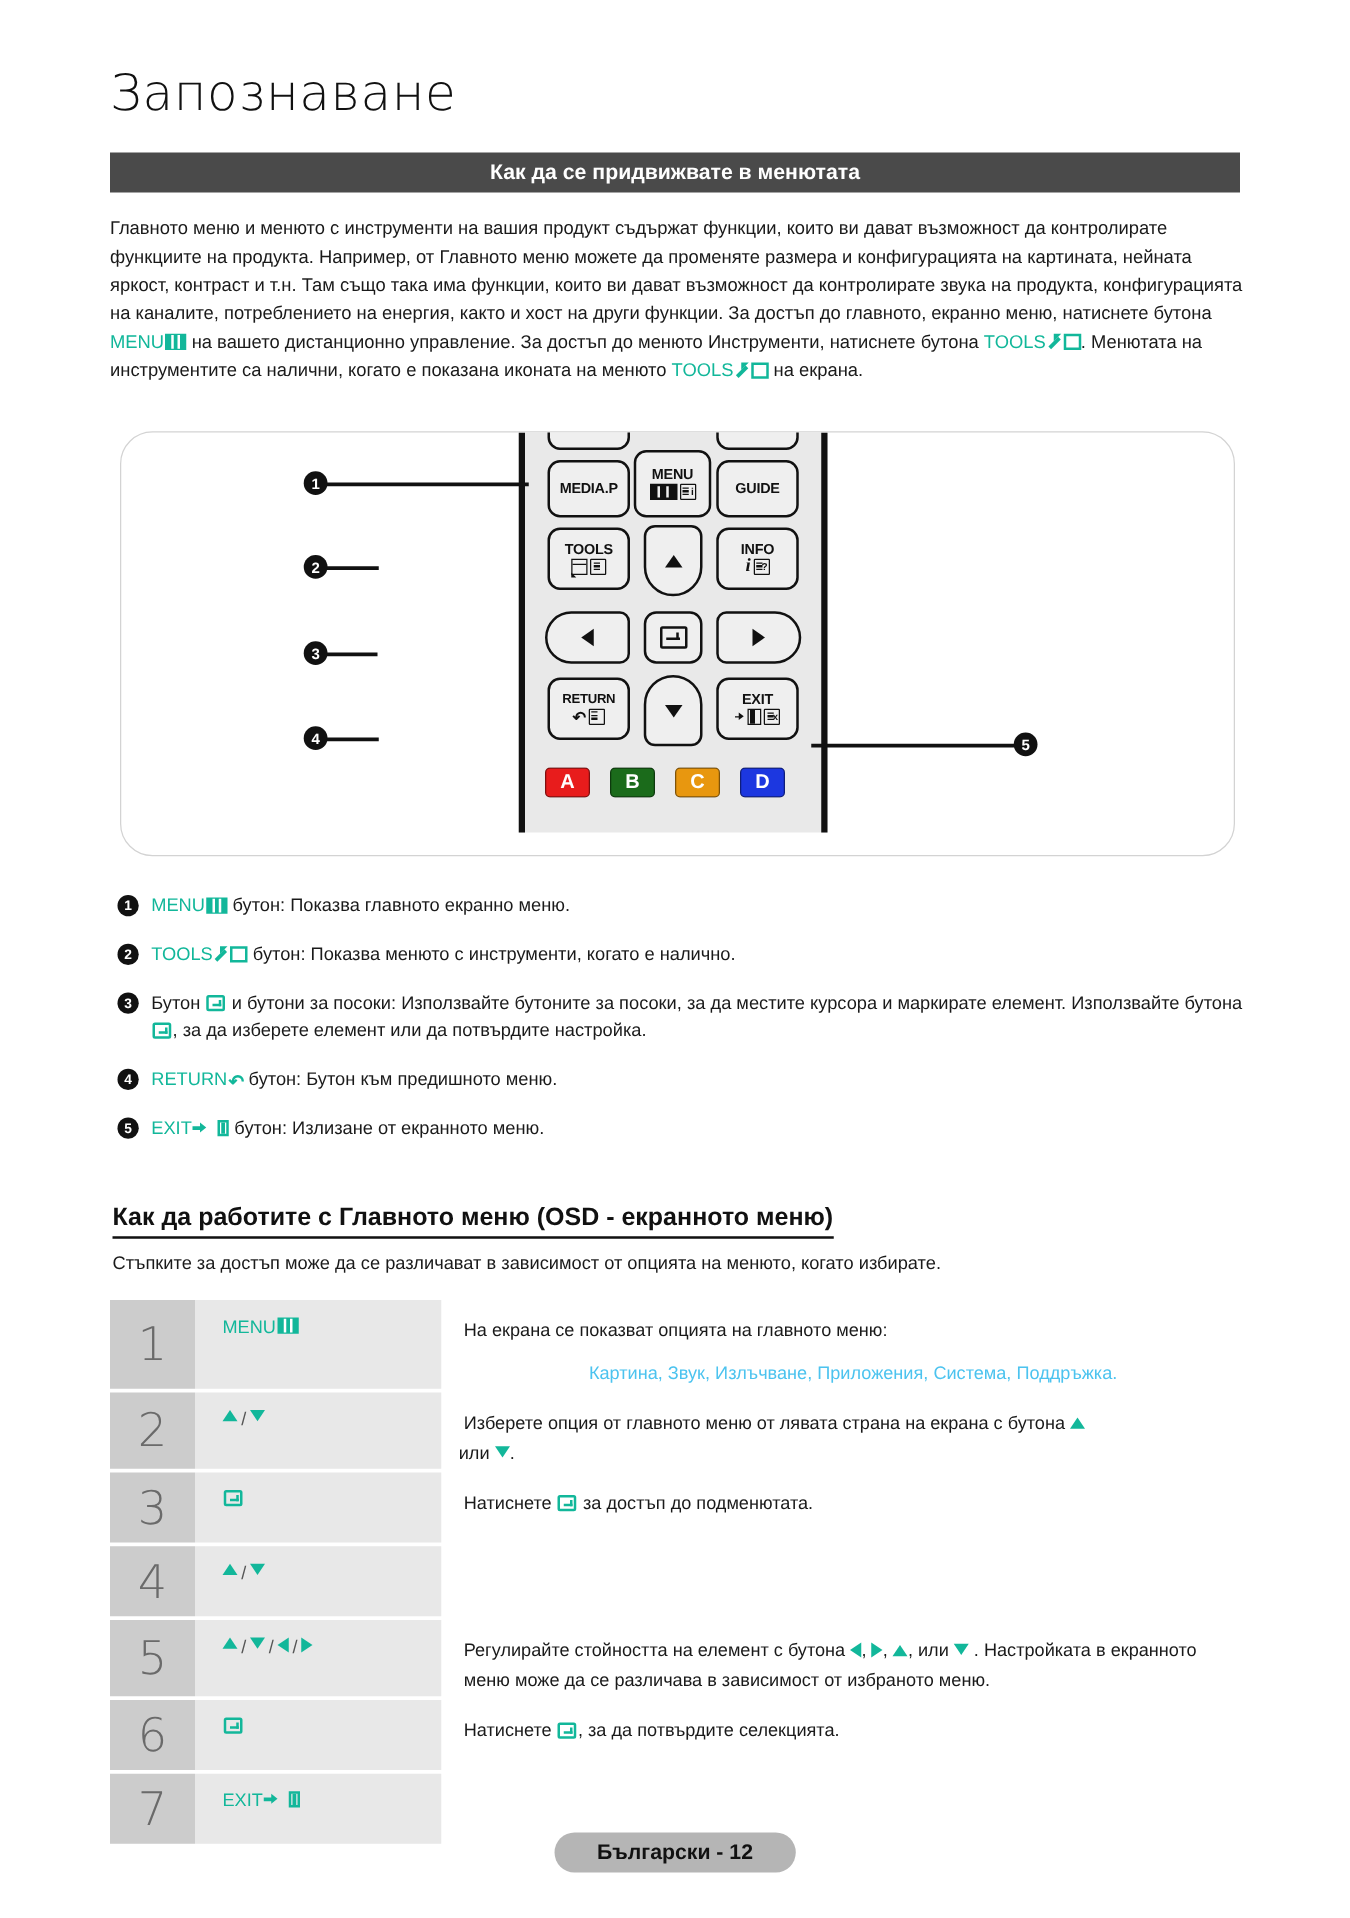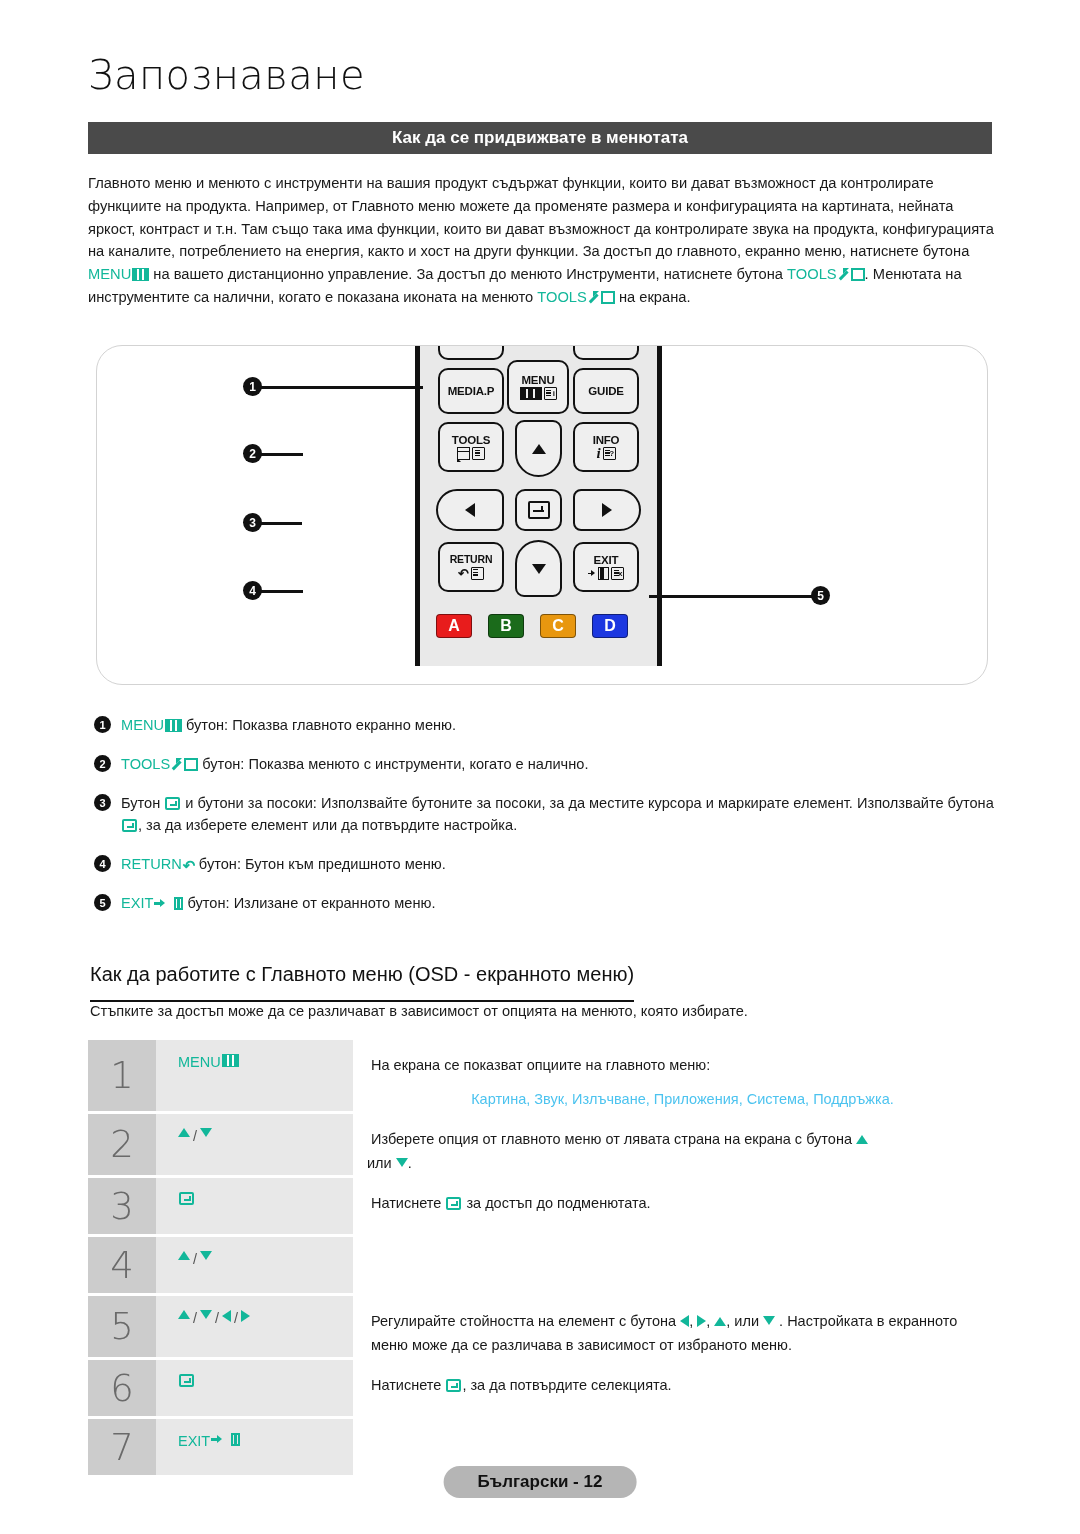--- a/index.html
+++ b/index.html
@@ -292,10 +292,10 @@
     position: absolute;
     left: 90px; top: 963px;
     font-size: 20px;
-    font-weight: normal;
+    font-weight: bold;
     color: #111;
     border-bottom: 2px solid #111;
-    padding-bottom: 14px;
+    padding-bottom: 3px;
   }
   .section-sub {
     position: absolute;

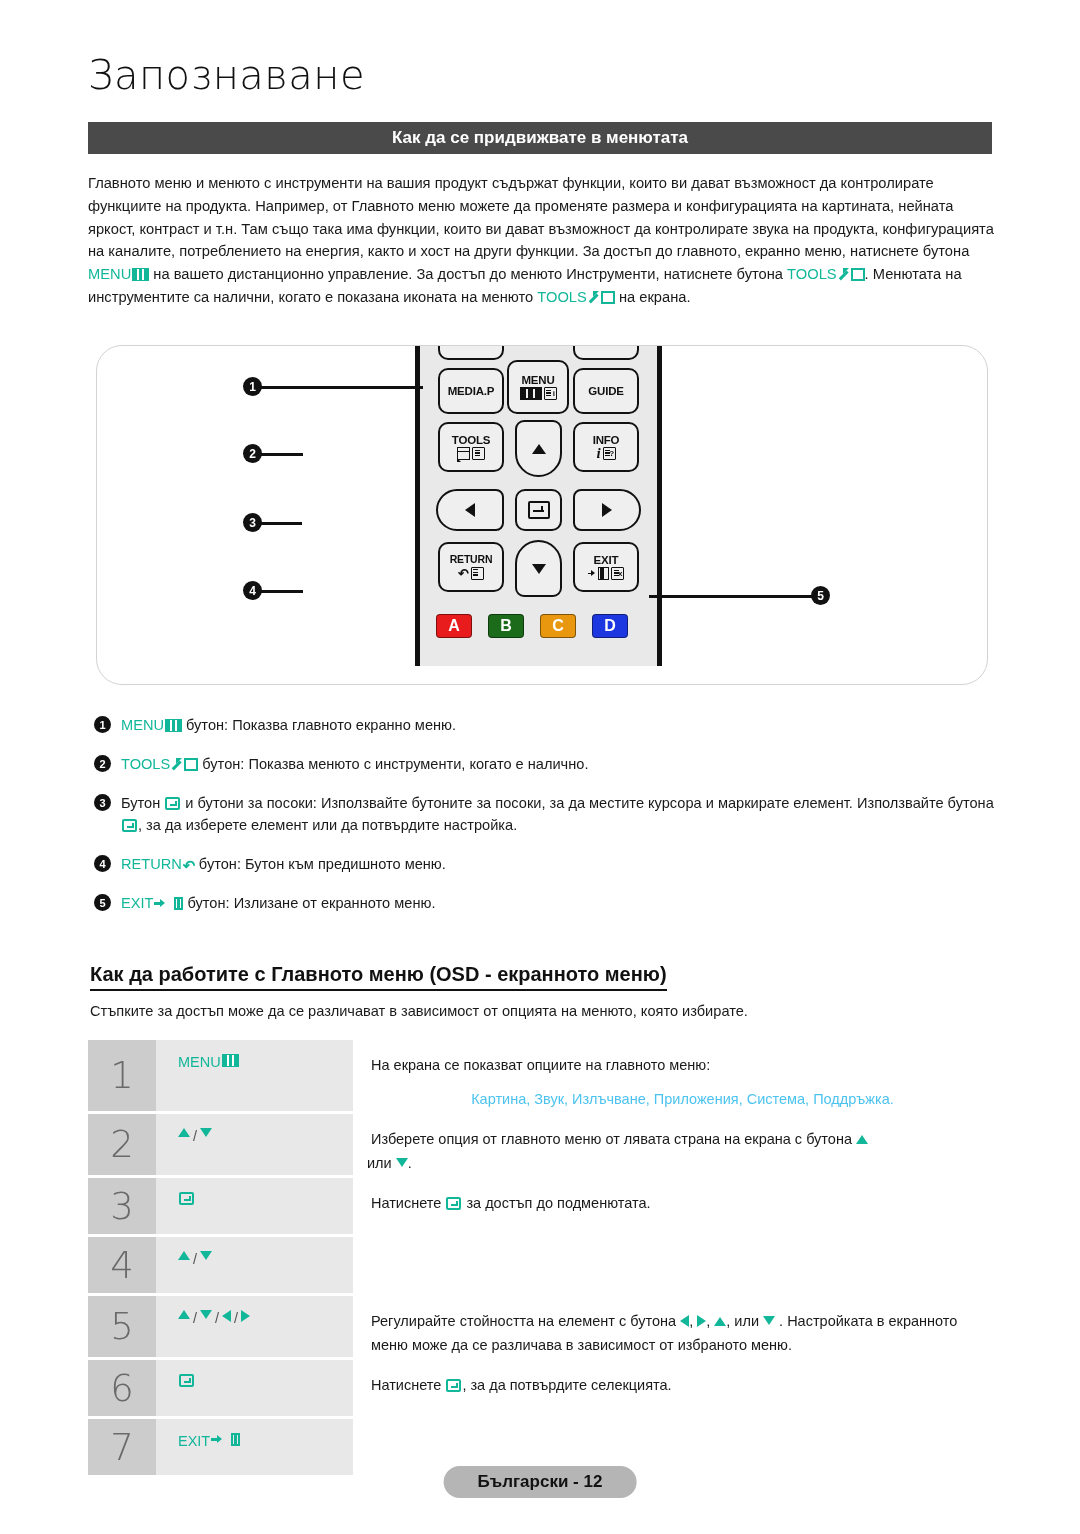--- a/index.html
+++ b/index.html
@@ -563,7 +563,7 @@
   </div>
 
   <div class="section-heading">Как да работите с Главното меню (OSD - екранното меню)</div>
-  <div class="section-sub">Стъпките за достъп може да се различават в зависимост от опцията на менюто, която избирате.</div>
+  <div class="section-sub">Стъпките за достъп може да се различават в зависимост от опцията на менюто, когато избирате.</div>
 
   <div class="steps">
 

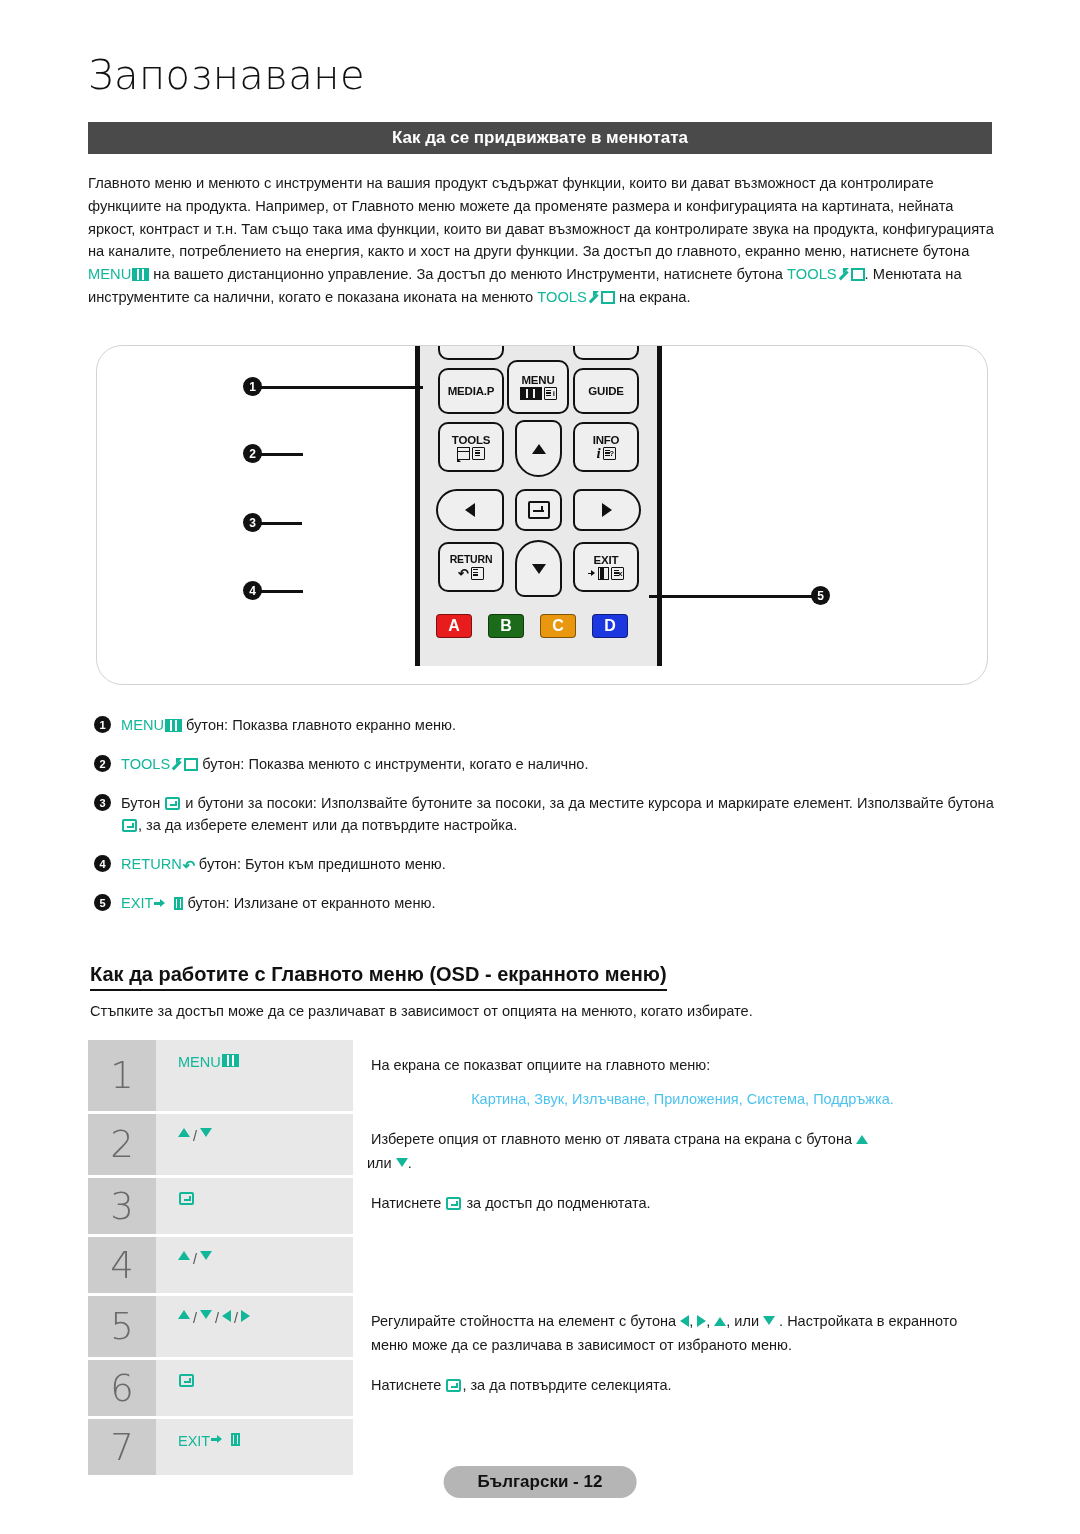--- a/index.html
+++ b/index.html
@@ -574,7 +574,7 @@
           <span class="ic ic-menu"></span>
         </div>
       <div class="step-desc">
-        <div>На екрана се показват опциите на главното меню:</div>
+        <div>На екрана се показват опцията на главното меню:</div>
         <div class="sky" style="margin-top:10px;">Картина, Звук, Излъчване, Приложения, Система, Поддръжка.</div>
       </div>
     </div>

